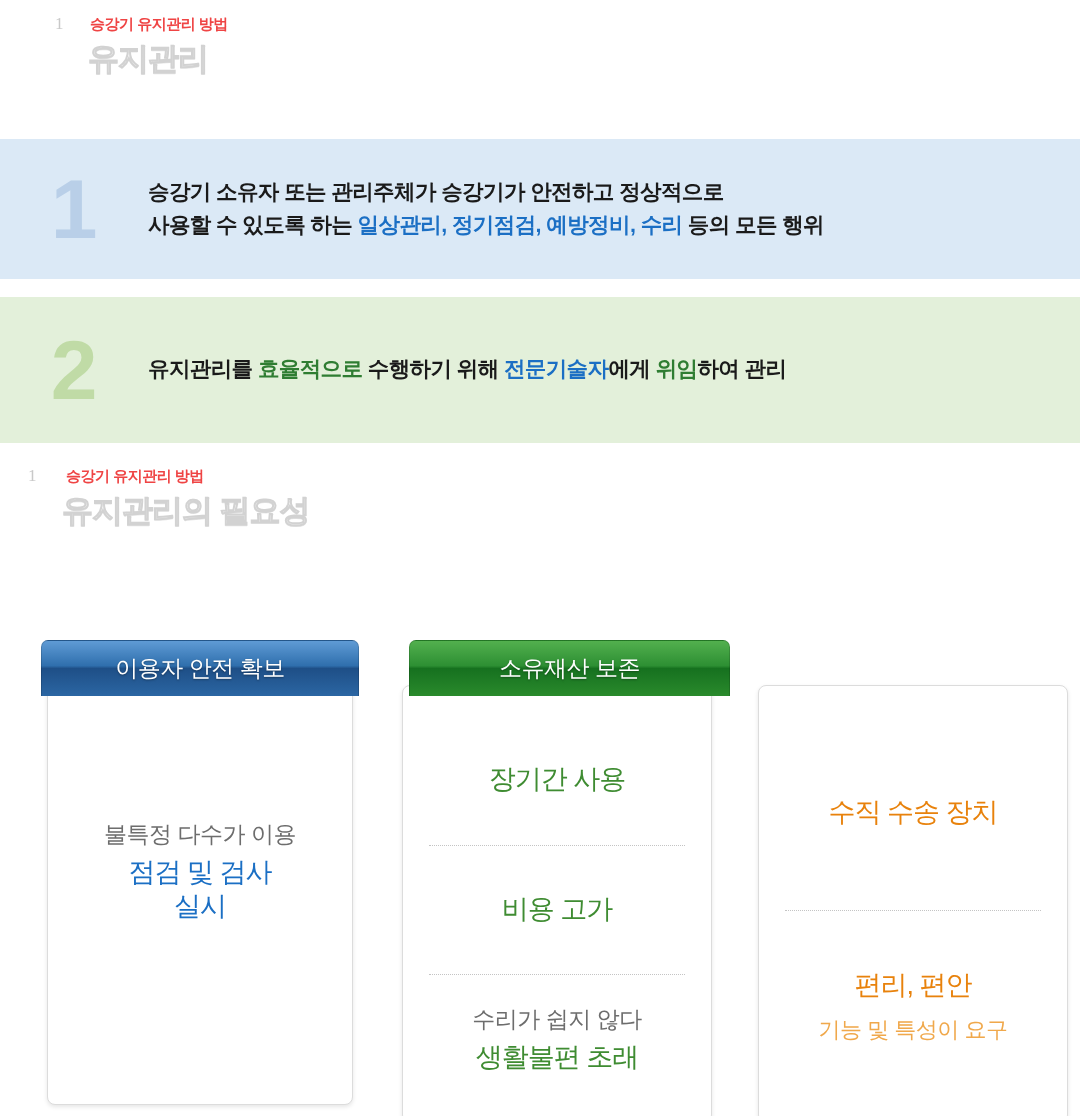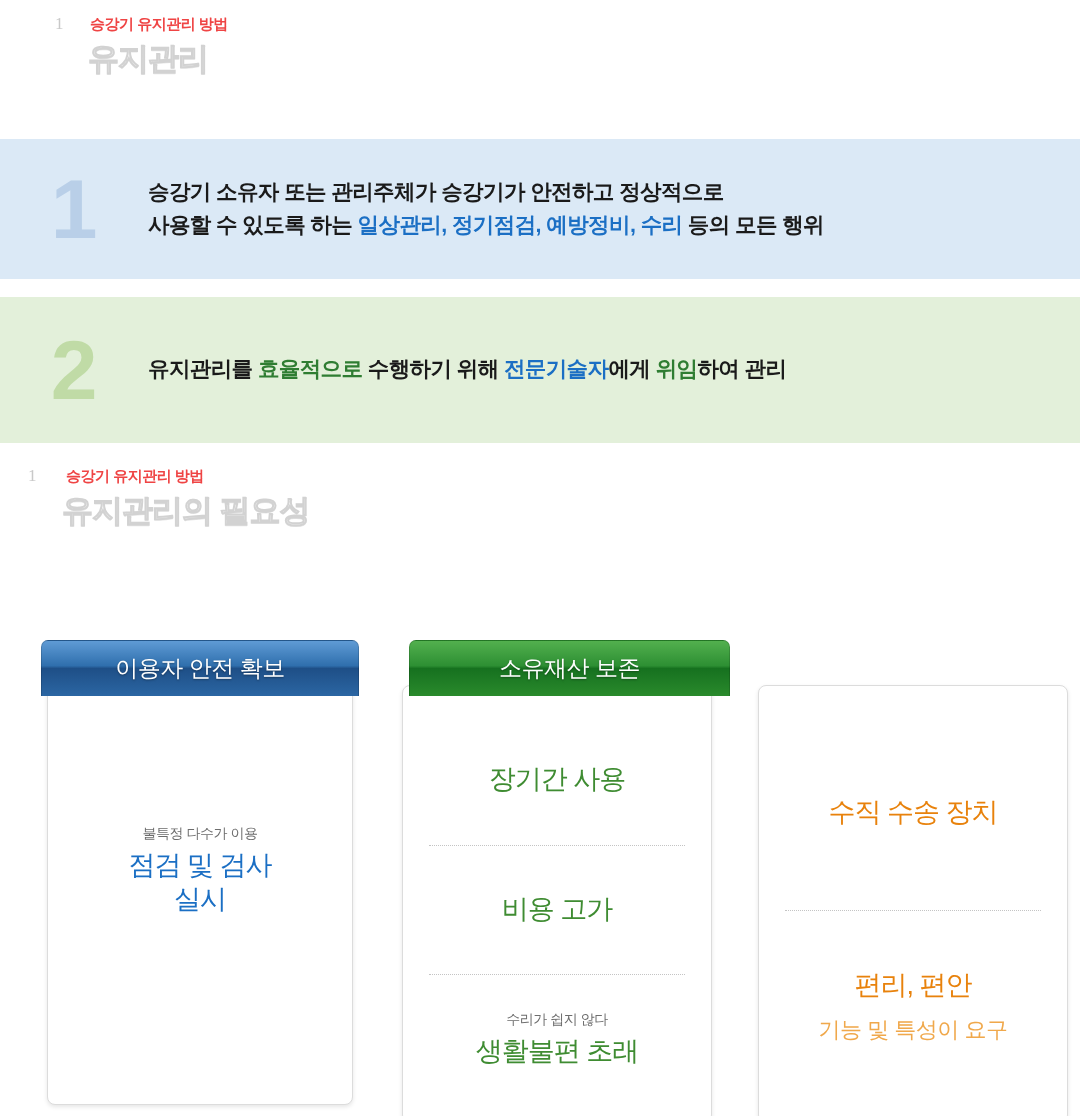--- a/index.html
+++ b/index.html
@@ -176,7 +176,7 @@
     margin: 0 8px;
   }
   .small {
-    font-size: 14px;
+    font-size: 23px;
     color: #6d6d6d;
     letter-spacing: -0.5px;
     margin-bottom: 6px;

